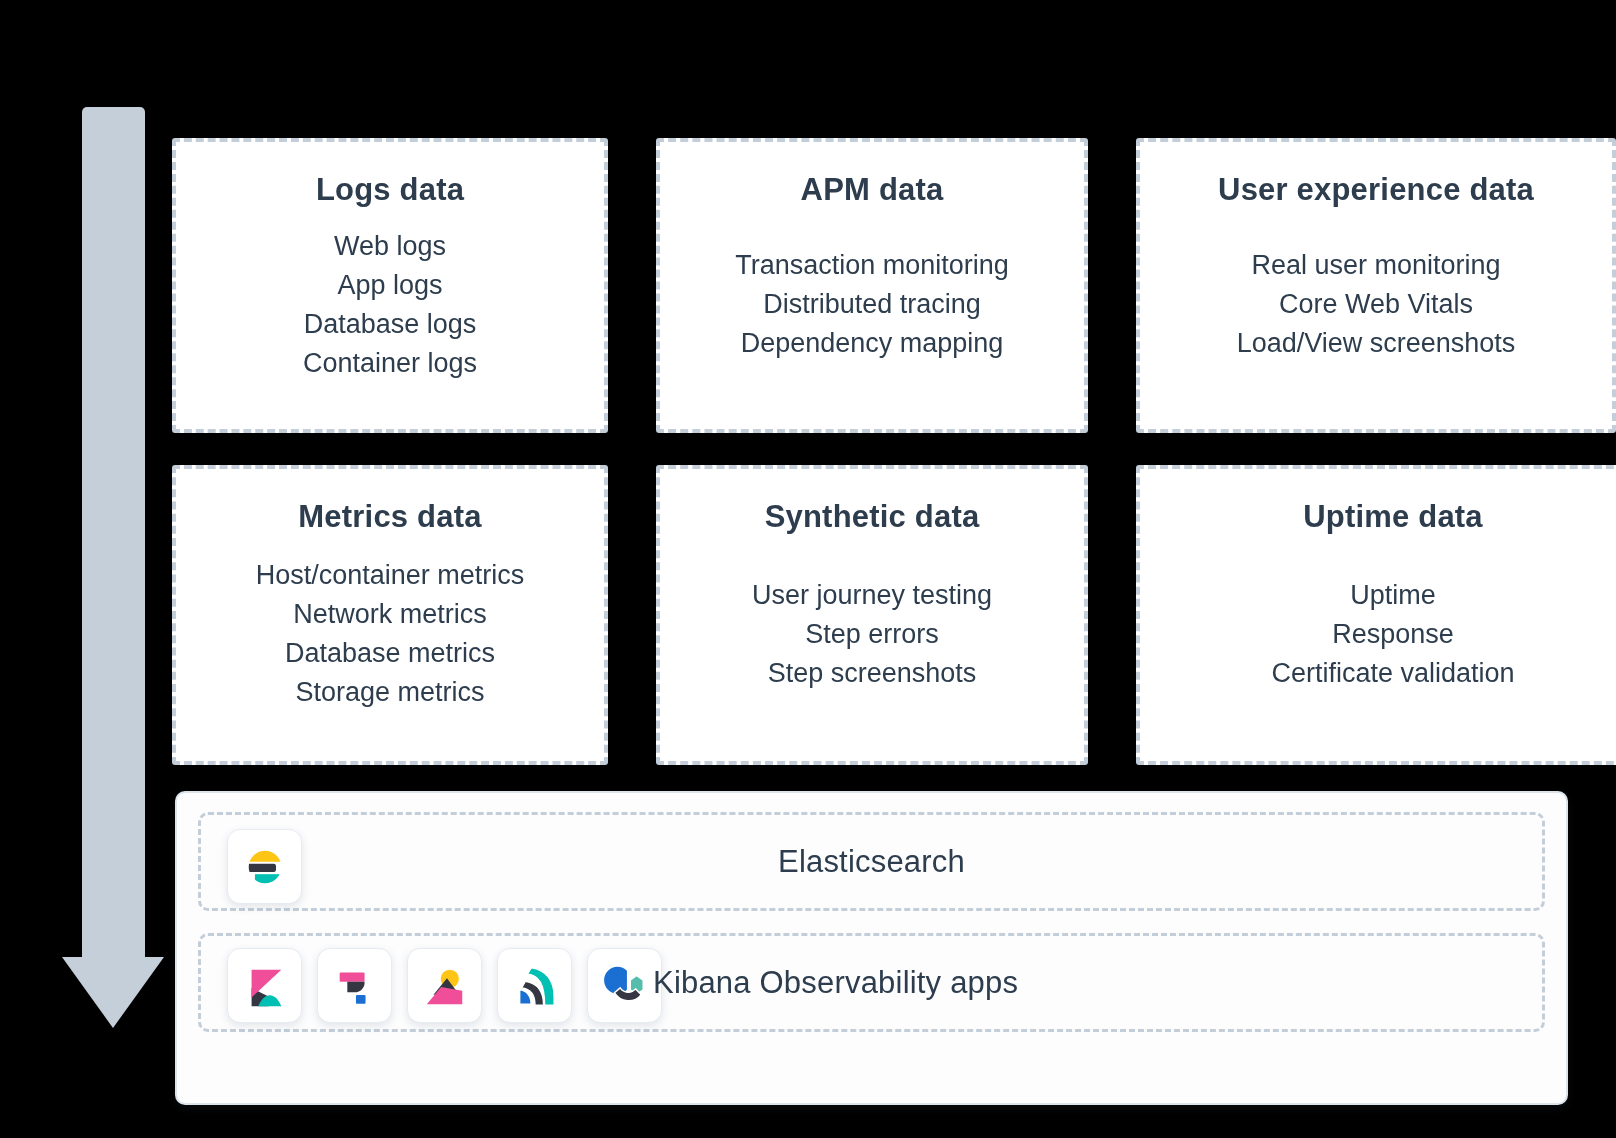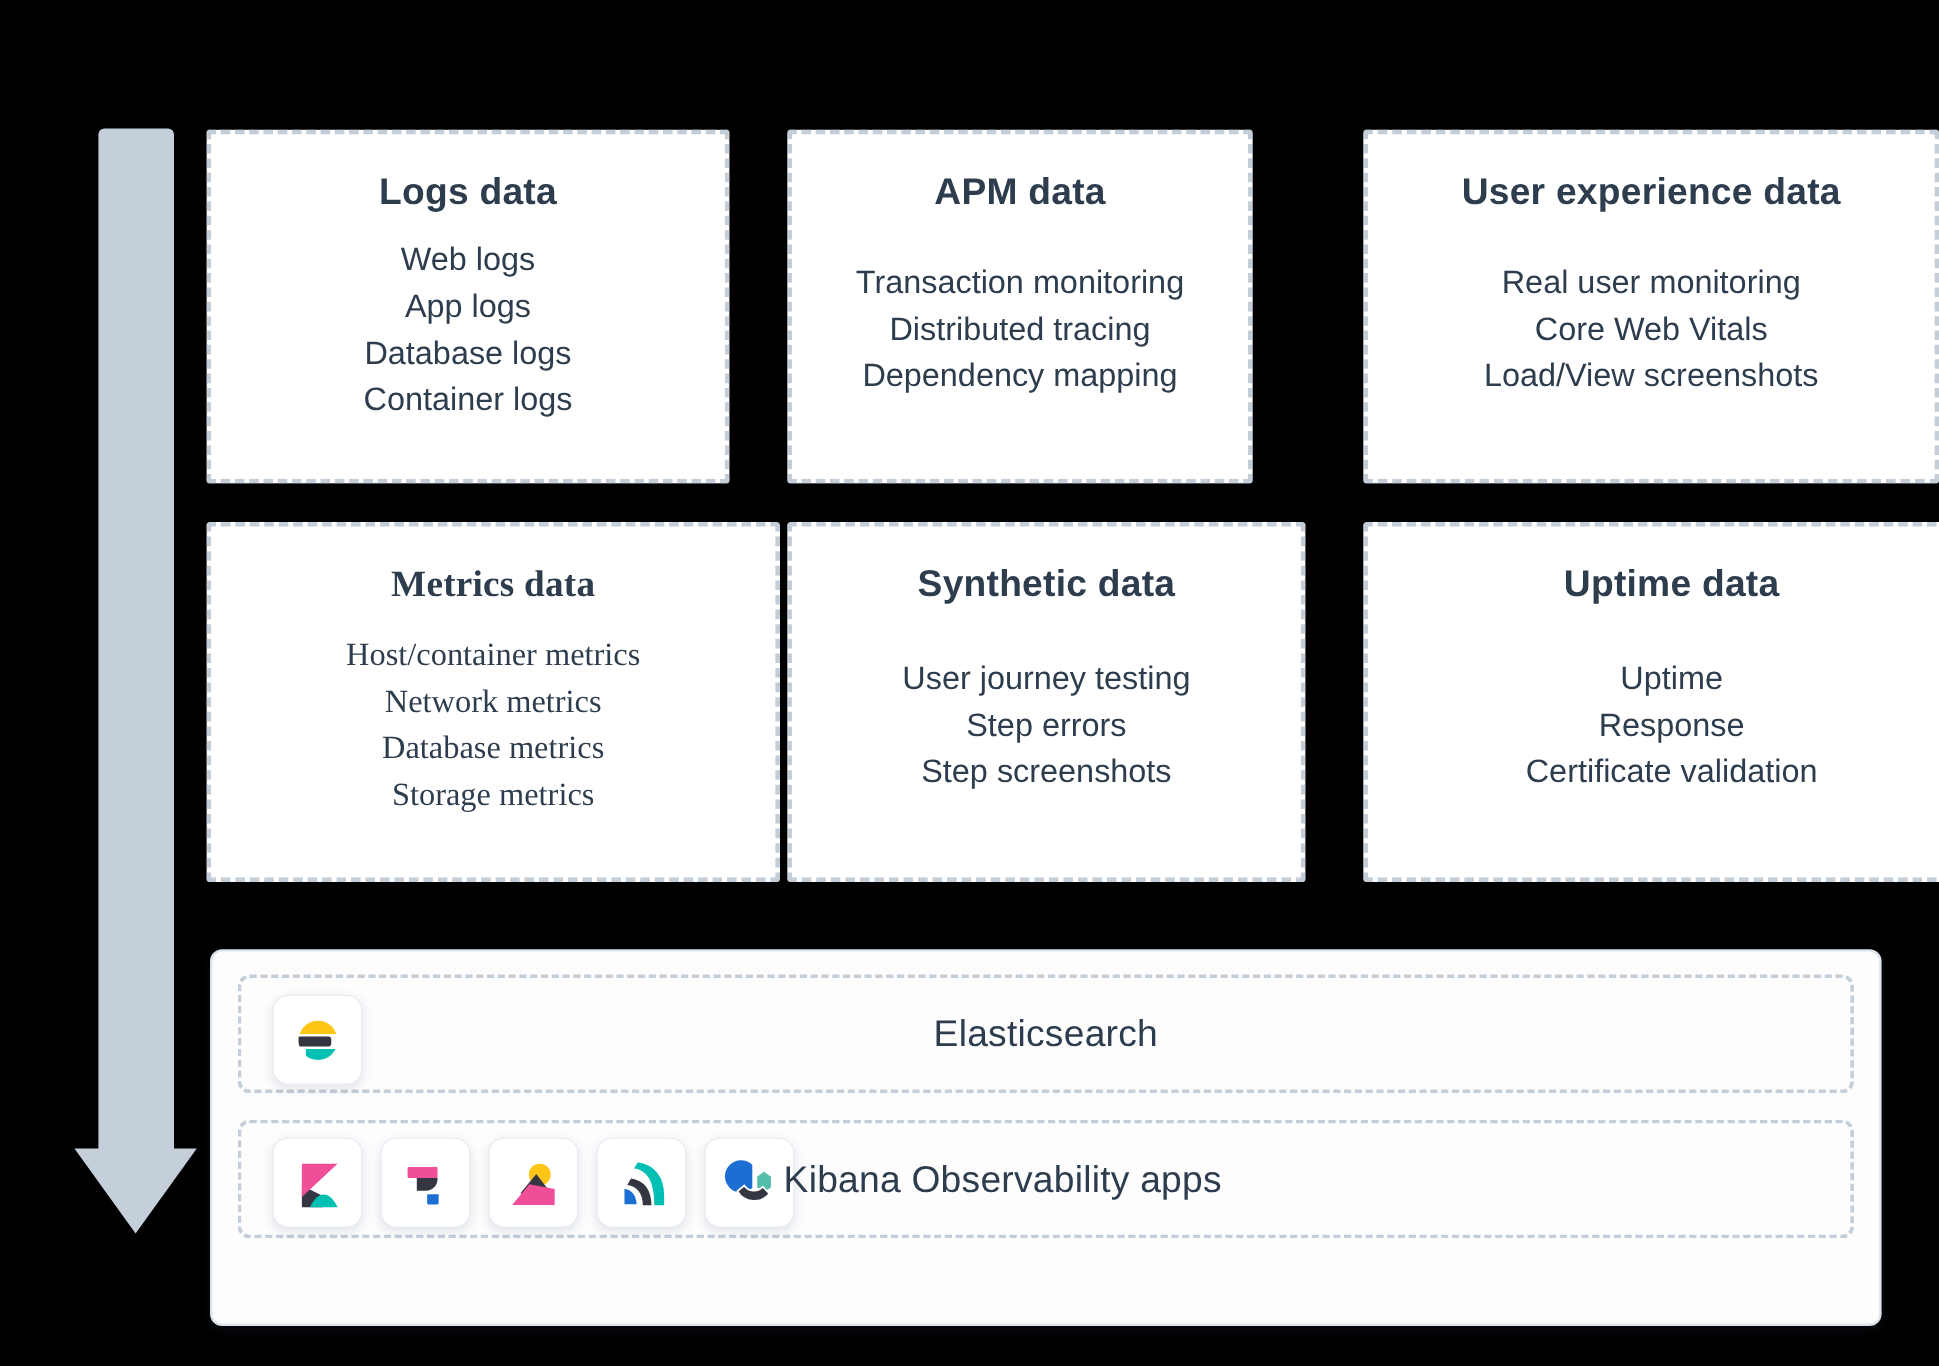--- a/index.html
+++ b/index.html
@@ -27,7 +27,7 @@
   .dbox{
     position:absolute;background:#fff;border:4px dashed var(--dash,#c3ced9);
     border-radius:3px;box-sizing:border-box;
-    display:flex;flex-direction:column;align-items:stretch;text-align:center;
+    display:flex;flex-direction:column;align-items:stretch;text-align:center;margin-top:30px;
   }
   .dbox .title{
     margin-top:28px;font-size:31px;font-weight:700;line-height:40px;

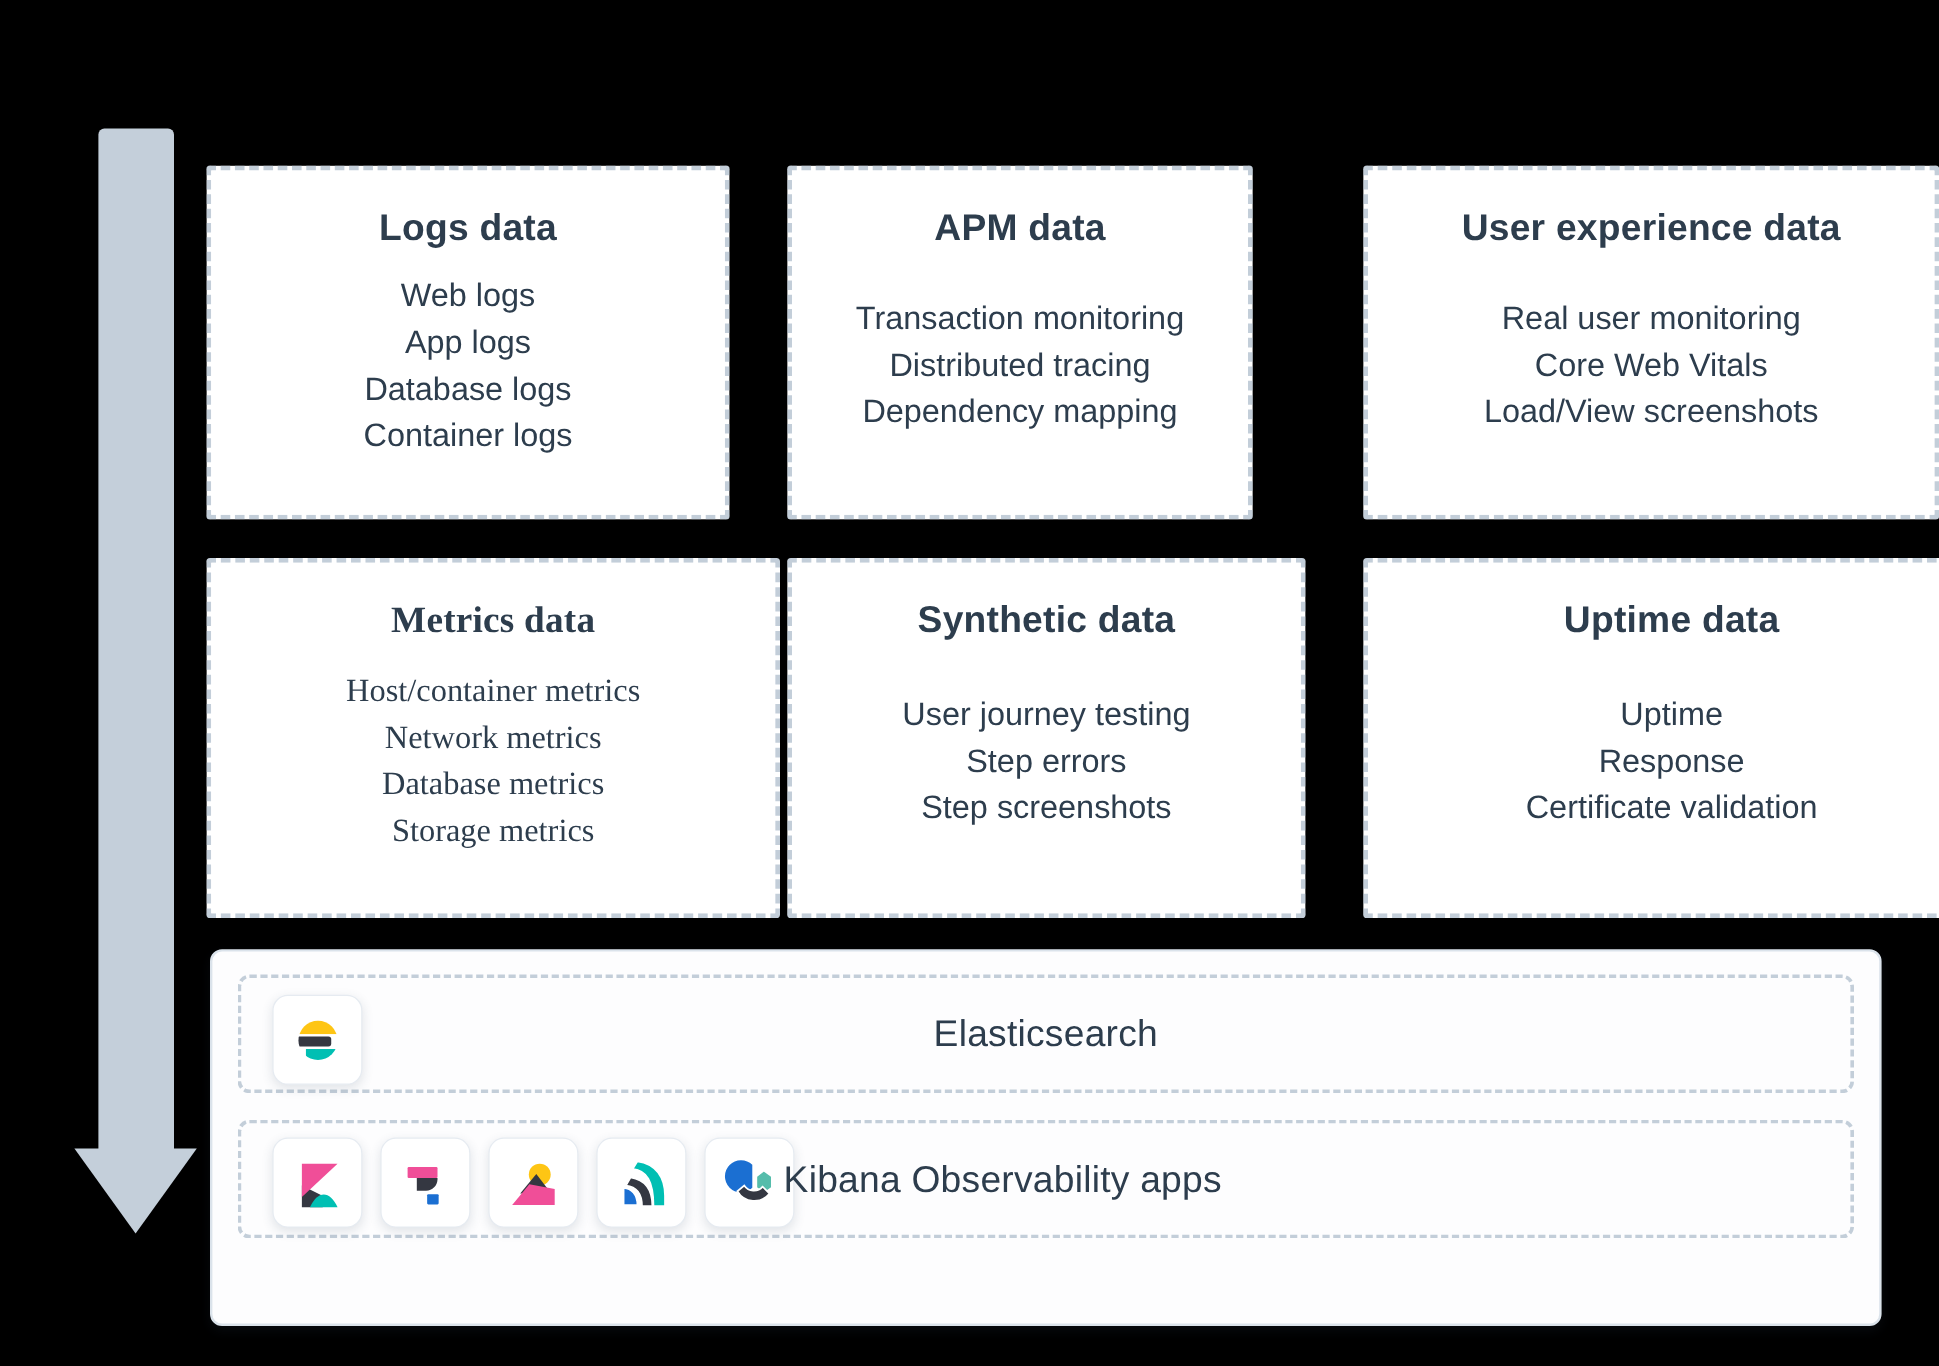--- a/index.html
+++ b/index.html
@@ -40,7 +40,7 @@
   .dbox .item{font-size:27px;line-height:39px;}
 
   .pos-r1c1{left:172px;top:108px;width:436px;height:295px;}
-  .pos-r1c2{left:656px;top:108px;width:388px;height:295px;}
+  .pos-r1c2{left:656px;top:108px;width:432px;height:295px;}
   .pos-r1c3{left:1136px;top:108px;width:480px;height:295px;}
   .pos-r2c1{left:172px;top:435px;width:478px;height:300px;font-family:Liberation Serif, serif;}
   .pos-r2c2{left:656px;top:435px;width:432px;height:300px;}

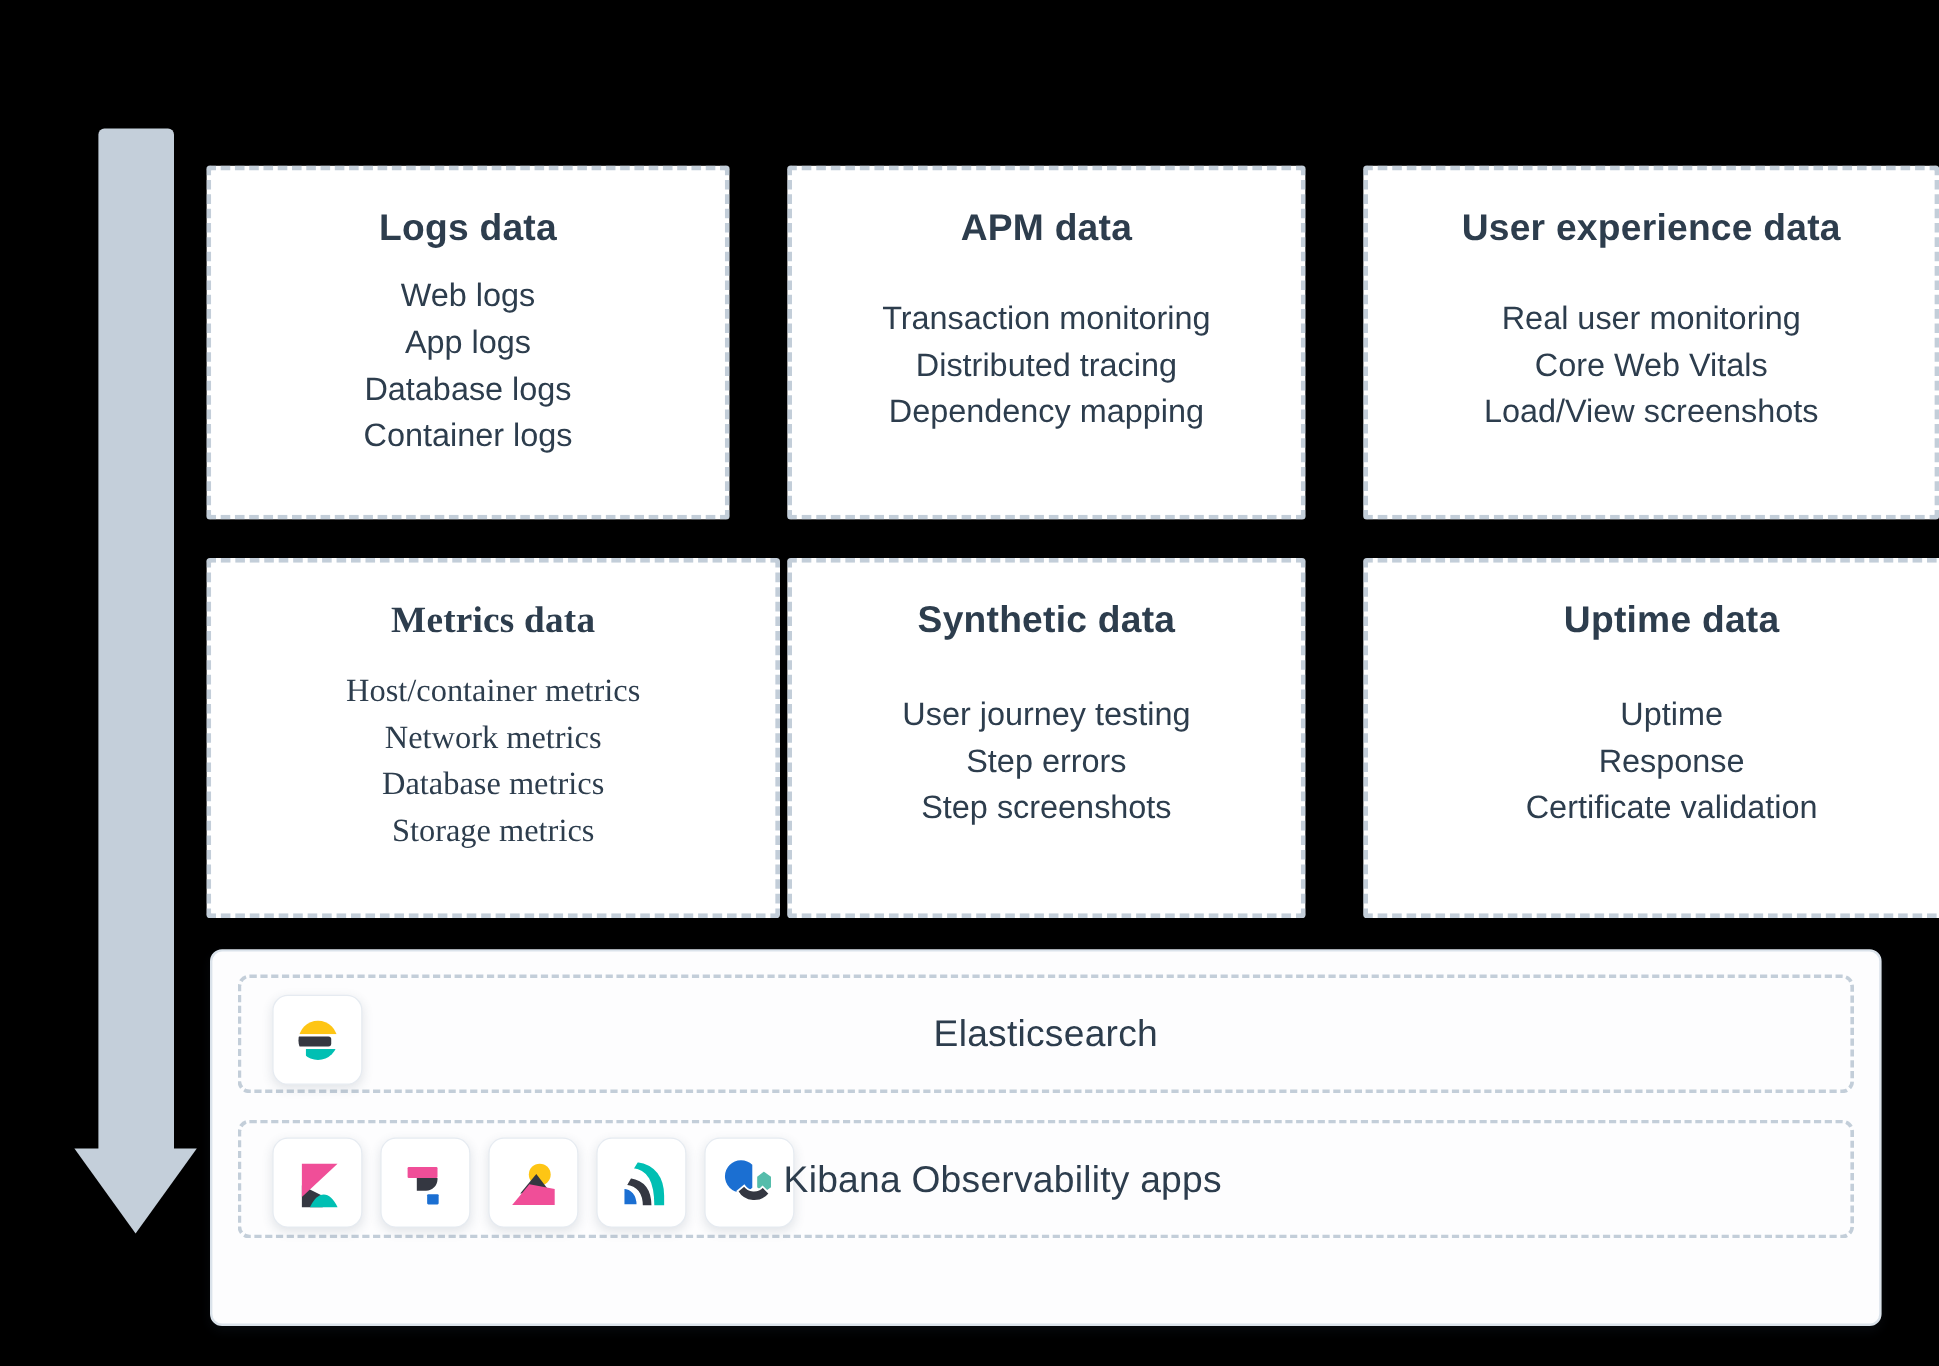--- a/index.html
+++ b/index.html
@@ -42,7 +42,7 @@
   .pos-r1c1{left:172px;top:108px;width:436px;height:295px;}
   .pos-r1c2{left:656px;top:108px;width:432px;height:295px;}
   .pos-r1c3{left:1136px;top:108px;width:480px;height:295px;}
-  .pos-r2c1{left:172px;top:435px;width:478px;height:300px;font-family:Liberation Serif, serif;}
+  .pos-r2c1{left:172px;top:435px;width:436px;height:300px;}
   .pos-r2c2{left:656px;top:435px;width:432px;height:300px;}
   .pos-r2c3{left:1136px;top:435px;width:514px;height:300px;}
 

